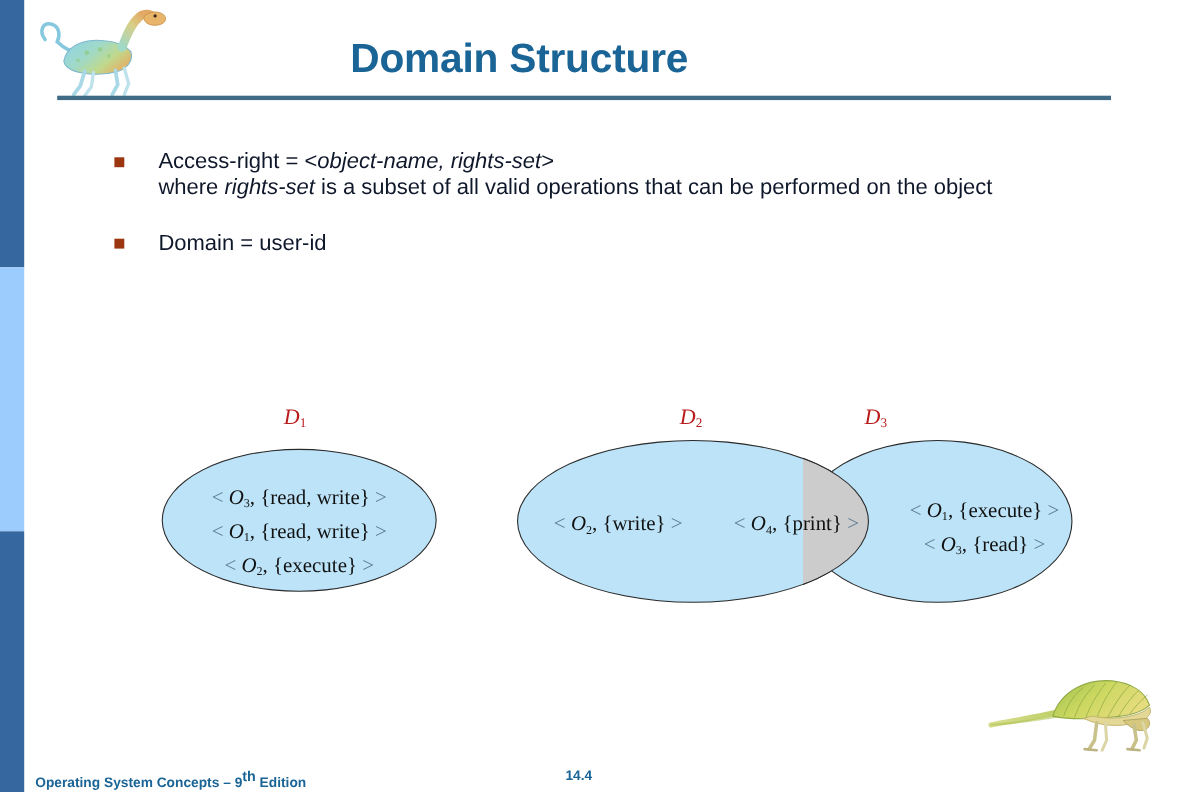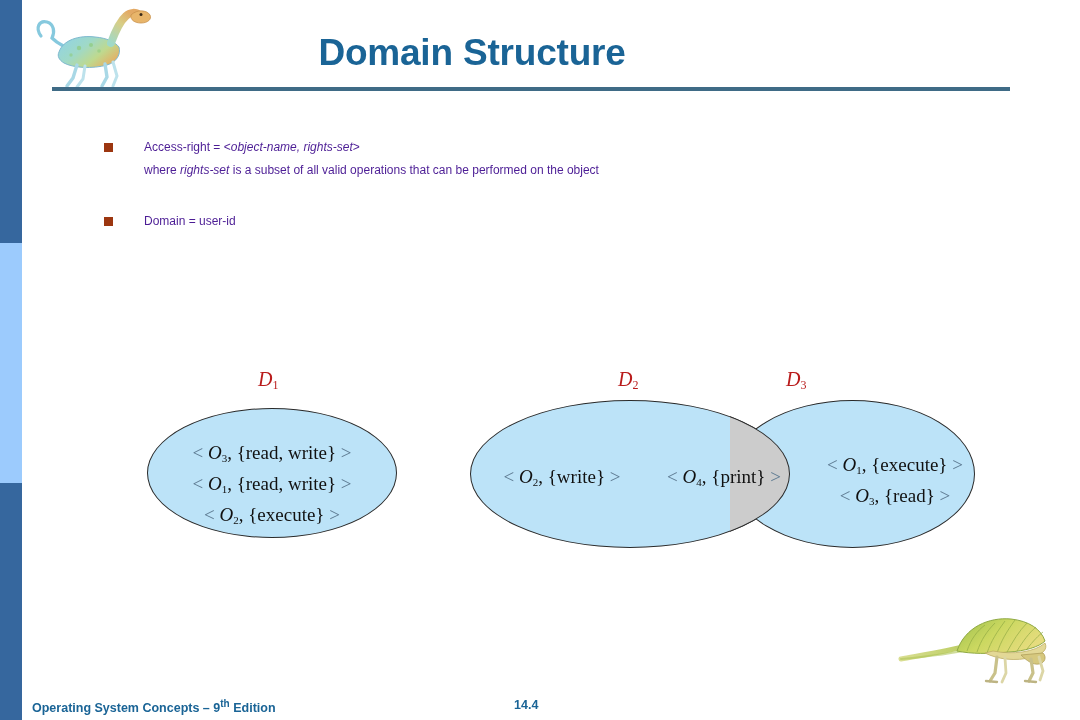--- a/index.html
+++ b/index.html
@@ -67,8 +67,8 @@
     background: #9C3610;
   }
   .bullet-text {
-    font-size: 12px;
-    color: #4c1d95;
+    font-size: 20px;
+    color: #0f172a;
     line-height: 23px;
     font-family: "Liberation Sans", sans-serif;
   }

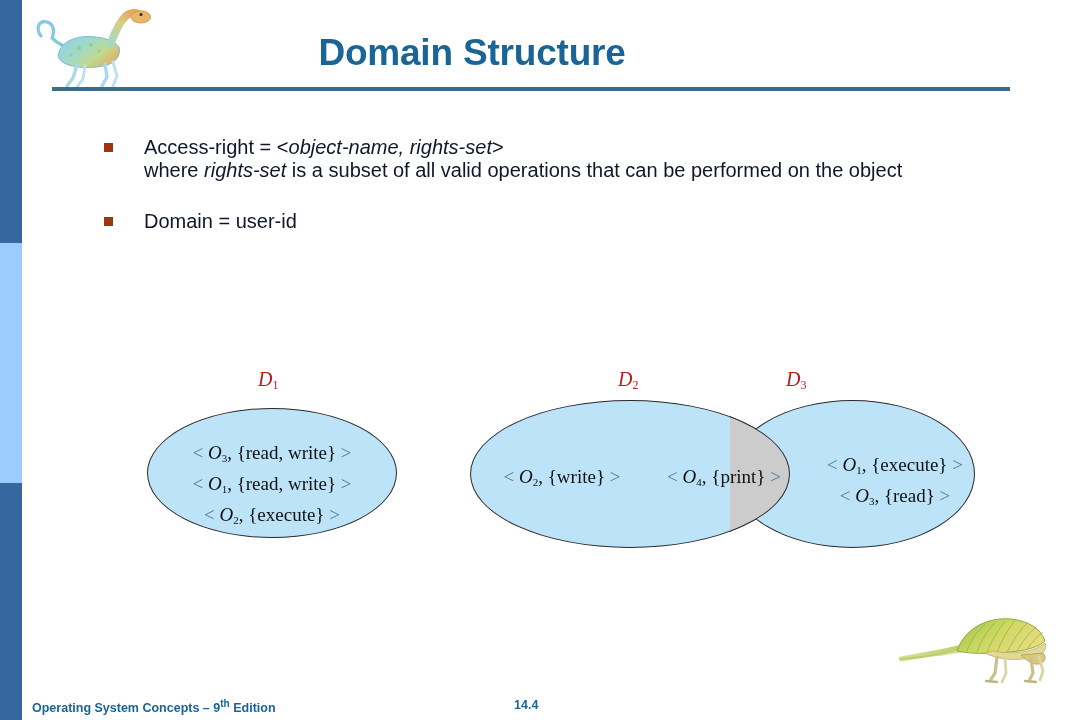--- a/index.html
+++ b/index.html
@@ -170,7 +170,7 @@
     font-family: "Liberation Sans", sans-serif;
   }
   #footer-left   { left: 32px;  top: 0px; }
-  #footer-left sup { font-size: 10px; }
+  #footer-left sup { font-size: 13px; }
   #footer-center { left: 514px; top: 0px; }
   #footer-right  { left: 795px; top: 0px; }
 </style>

